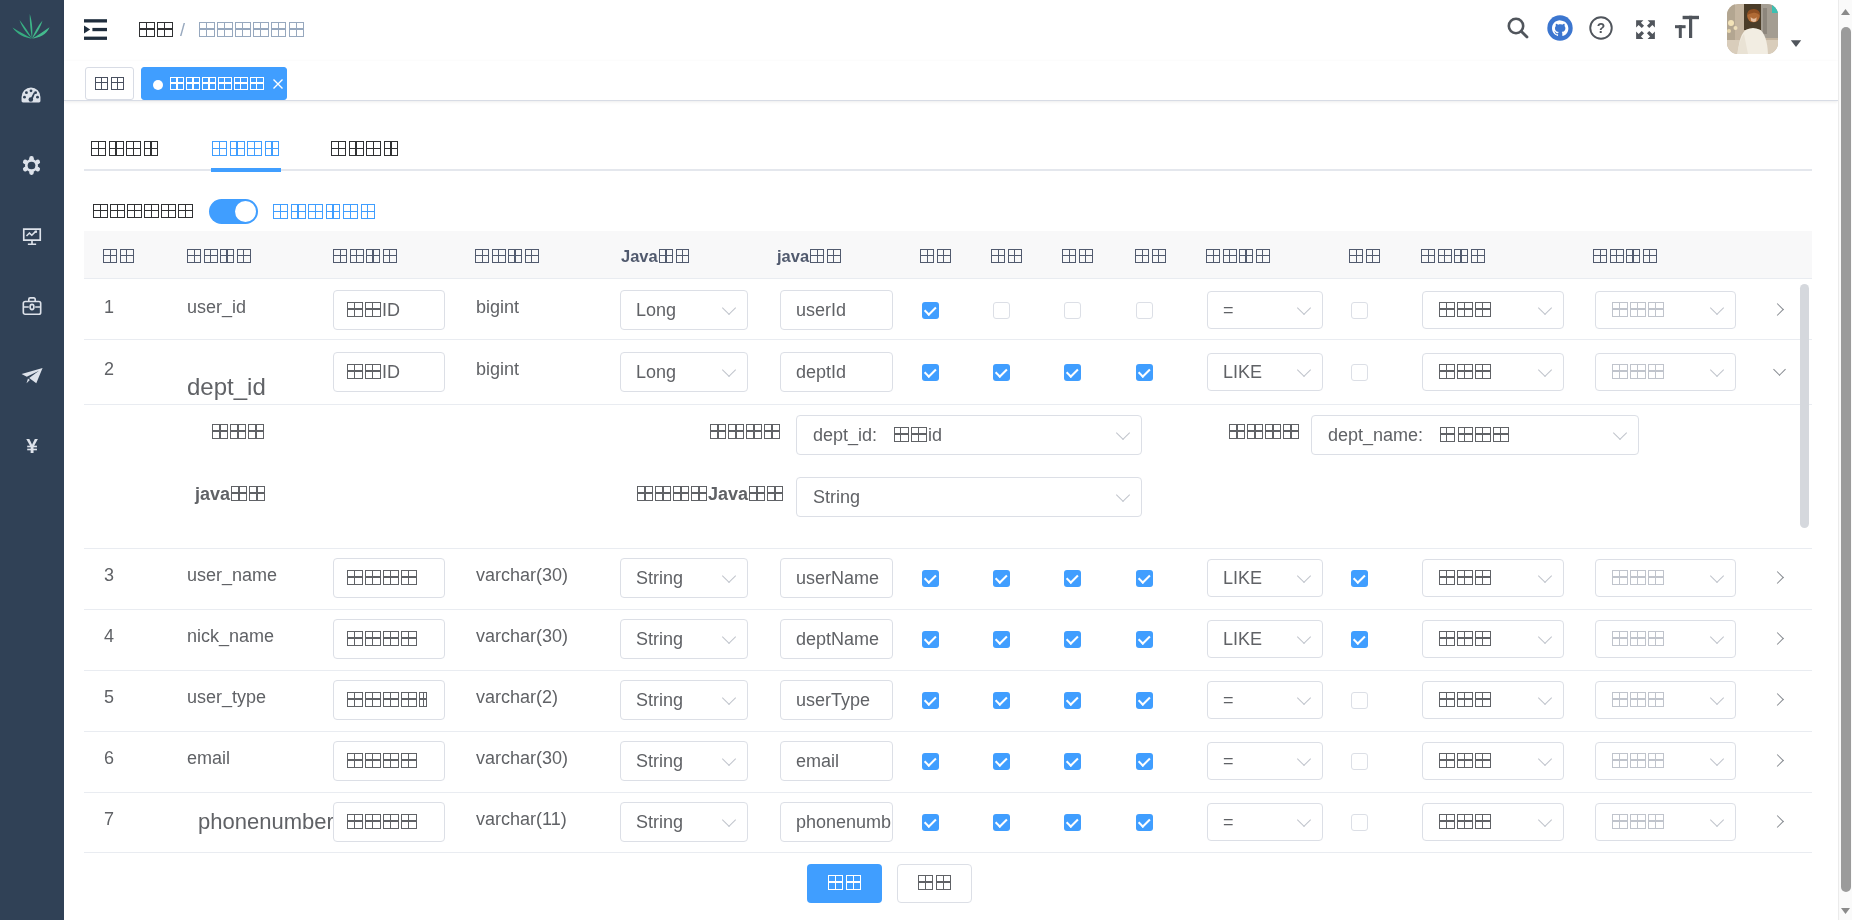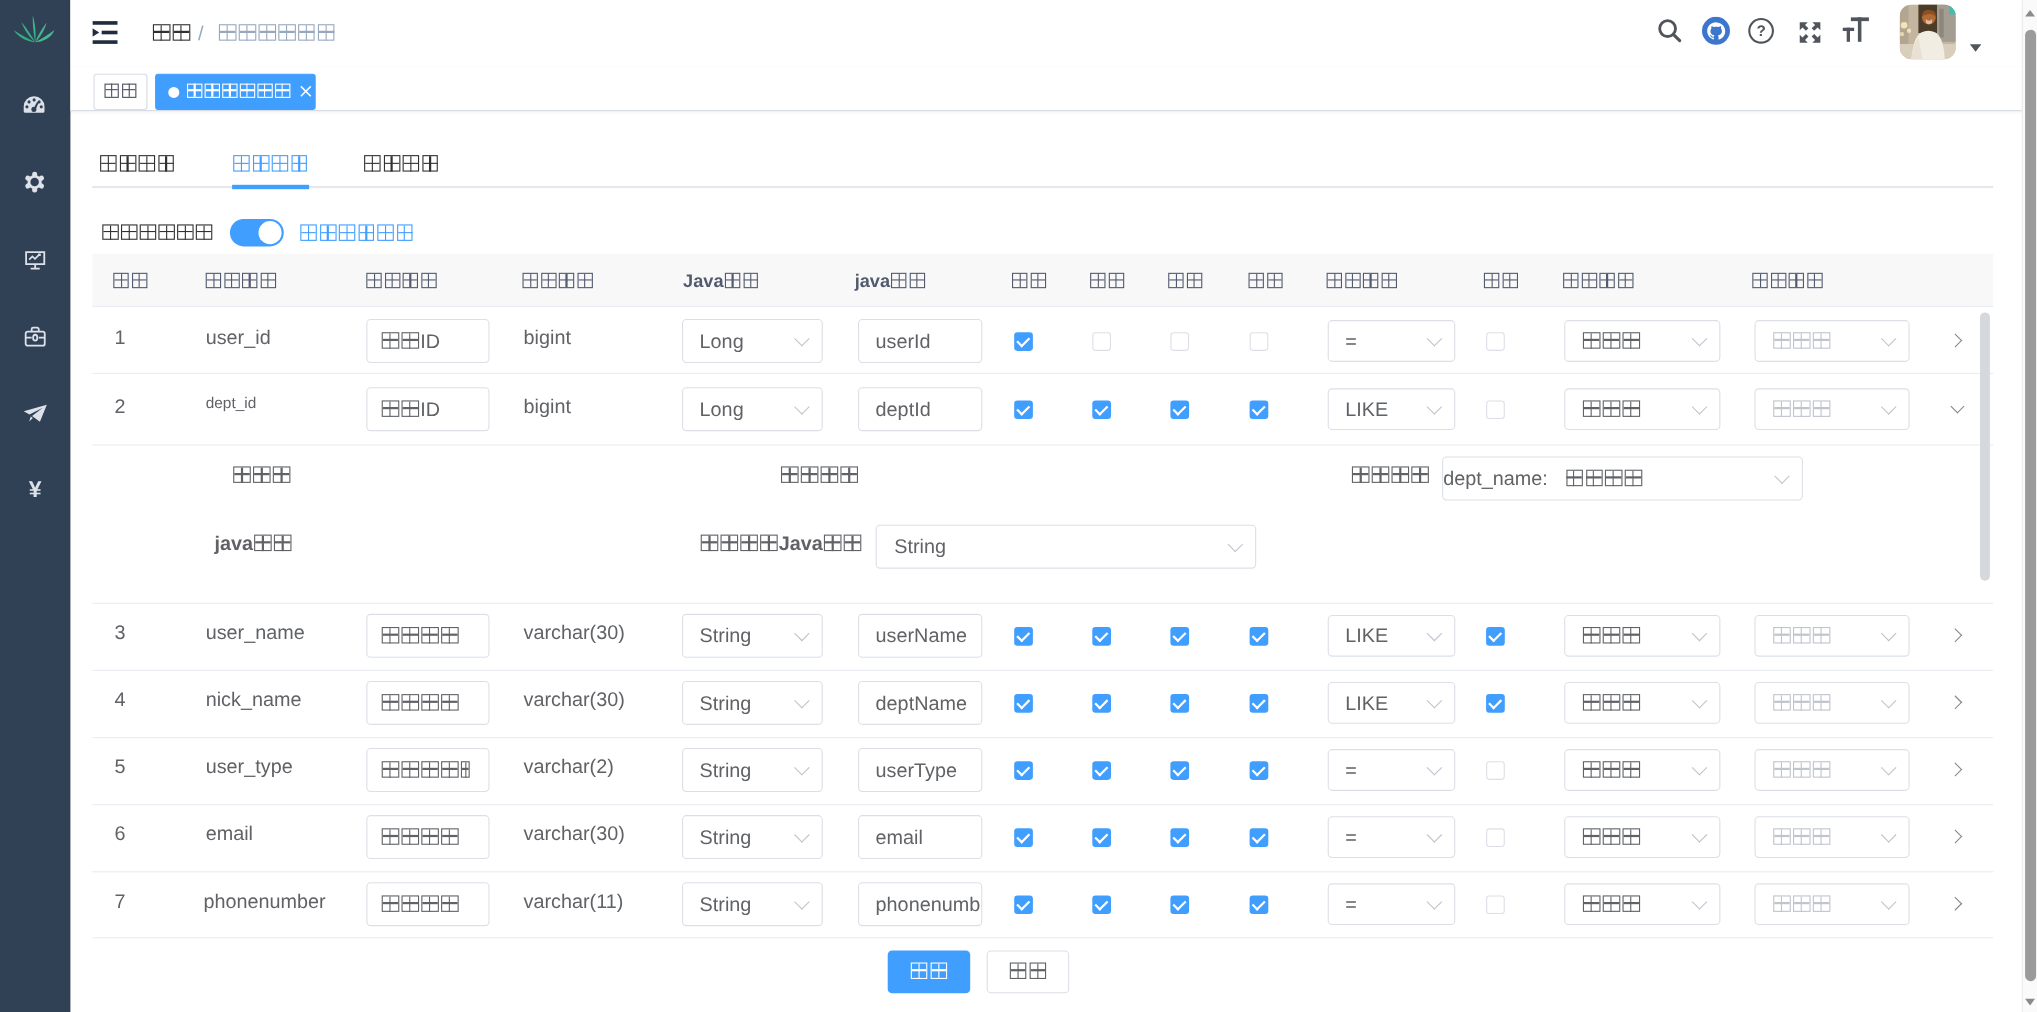--- a/index.html
+++ b/index.html
@@ -227,7 +227,7 @@
 <div class="sel ph" style="left:1595px;top:291px;width:141px;height:38px;line-height:36px;padding-left:15px"><i class="cj"></i><i class="cj"></i><i class="cj"></i></div>
 <div class="chr" style="left:1773px;top:305px"></div>
 <div class="t" style="left:104px;top:359px;font-size:18px;color:#606266">2</div>
-<div class="t" style="left:187px;top:358px;font-size:14px;color:#606266">dept_id</div>
+<div class="t" style="left:187px;top:373px;font-size:24px;color:#606266">dept_id</div>
 <div class="inp" style="left:333px;top:352px;width:112px;height:40px;line-height:38px;padding-left:12px;overflow:hidden"><i class="cj"></i><i class="cj"></i>ID</div>
 <div class="t" style="left:476px;top:359px;font-size:18px;color:#606266">bigint</div>
 <div class="sel" style="left:620px;top:352px;width:128px;height:40px;line-height:38px;padding-left:15px">Long</div>

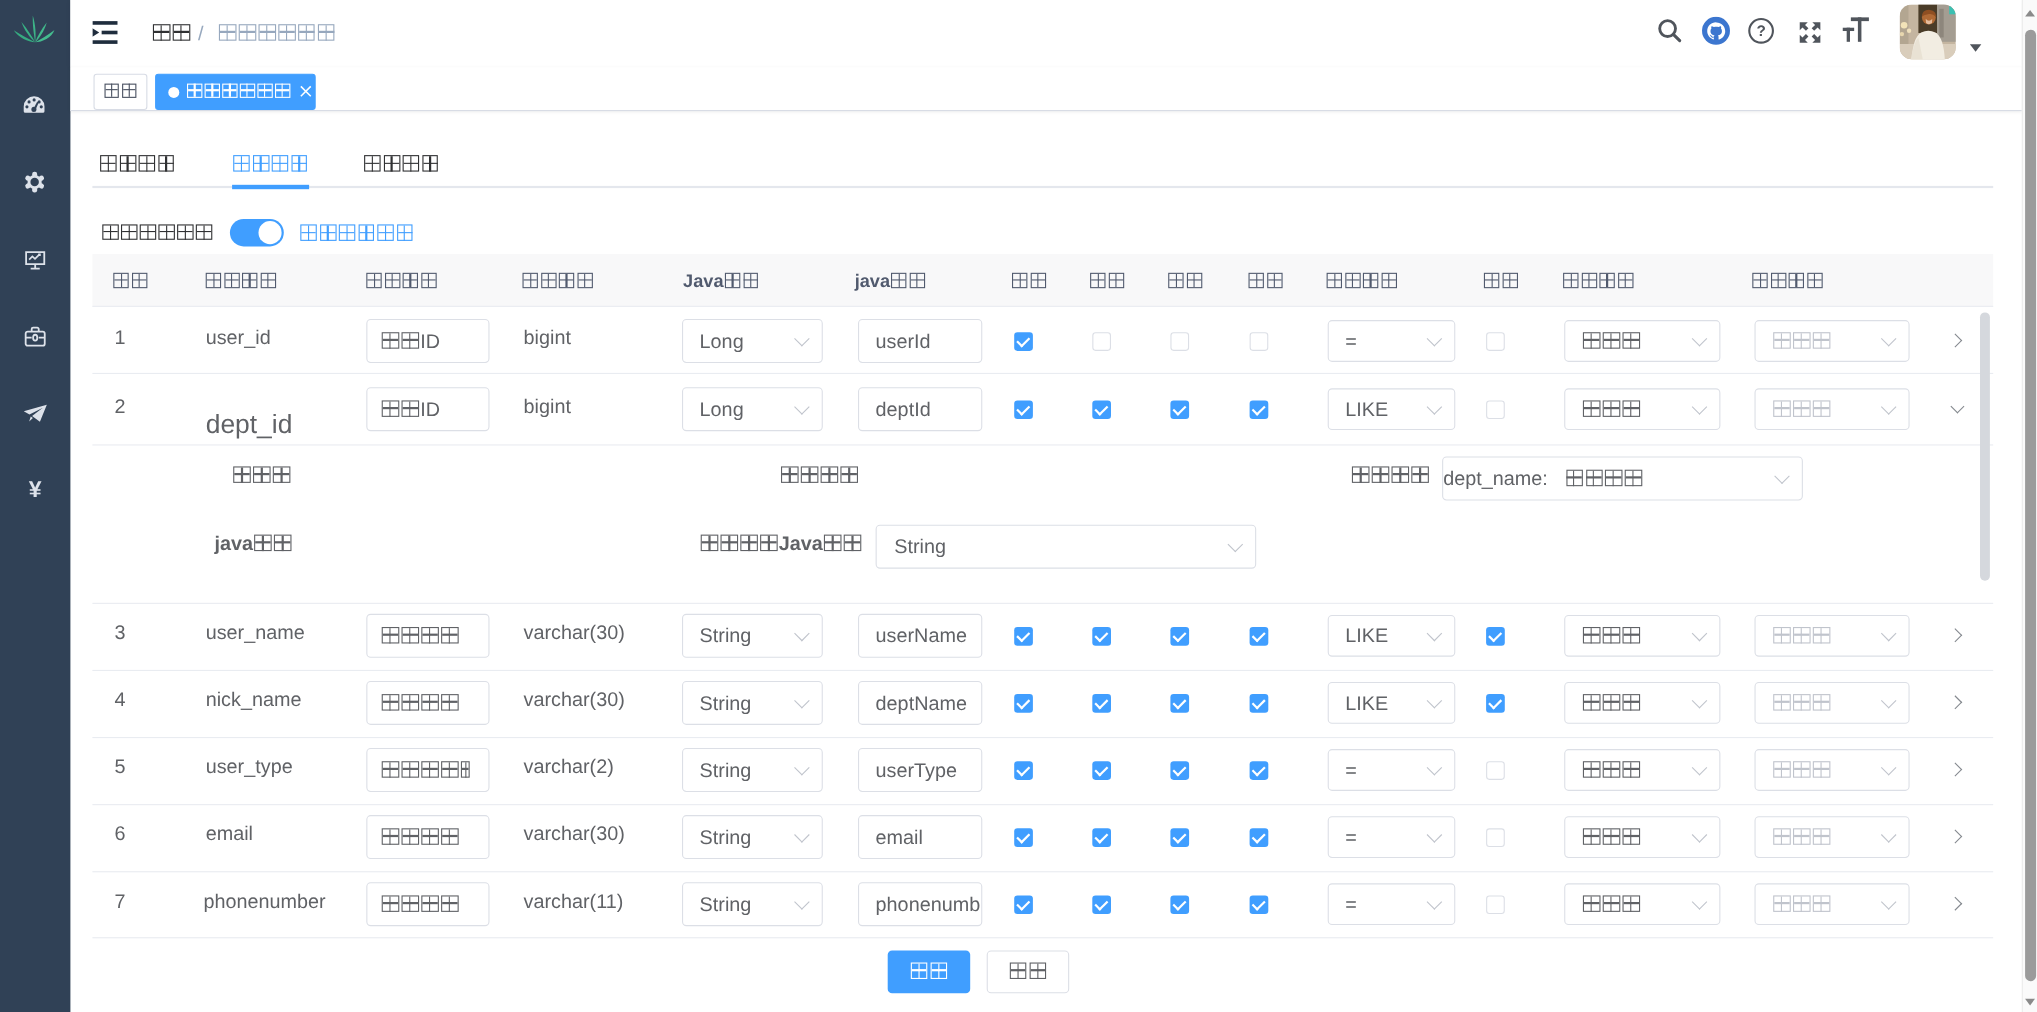--- a/index.html
+++ b/index.html
@@ -321,6 +321,7 @@
 <div class="t bld" style="left:1228px;top:422px;font-size:18px;color:#606266;font-weight:bold"><i class="cj"></i><i class="cj"></i><i class="cj"></i><i class="cj"></i></div>
 <div class="t bld" style="left:195px;top:484px;font-size:18px;color:#606266;font-weight:bold">java<i class="cj"></i><i class="cj"></i></div>
 <div class="t bld" style="left:636px;top:484px;font-size:18px;color:#606266;font-weight:bold"><i class="cj"></i><i class="cj"></i><i class="cj"></i><i class="cj"></i>Java<i class="cj"></i><i class="cj"></i></div>
+<div class="sel" style="left:796px;top:415px;width:346px;height:40px;line-height:38px;padding-left:16px">dept_id:&nbsp;&nbsp; <i class="cj"></i><i class="cj"></i>id</div>
 <div class="sel" style="left:1311px;top:415px;width:328px;height:40px;line-height:38px;">dept_name:&nbsp;&nbsp; <i class="cj"></i><i class="cj"></i><i class="cj"></i><i class="cj"></i></div>
 <div class="sel" style="left:796px;top:477px;width:346px;height:40px;line-height:38px;padding-left:16px">String</div>
 <div class="abs" style="left:1800px;top:284px;width:9px;height:244px;border-radius:5px;background:#d5d8dd"></div>

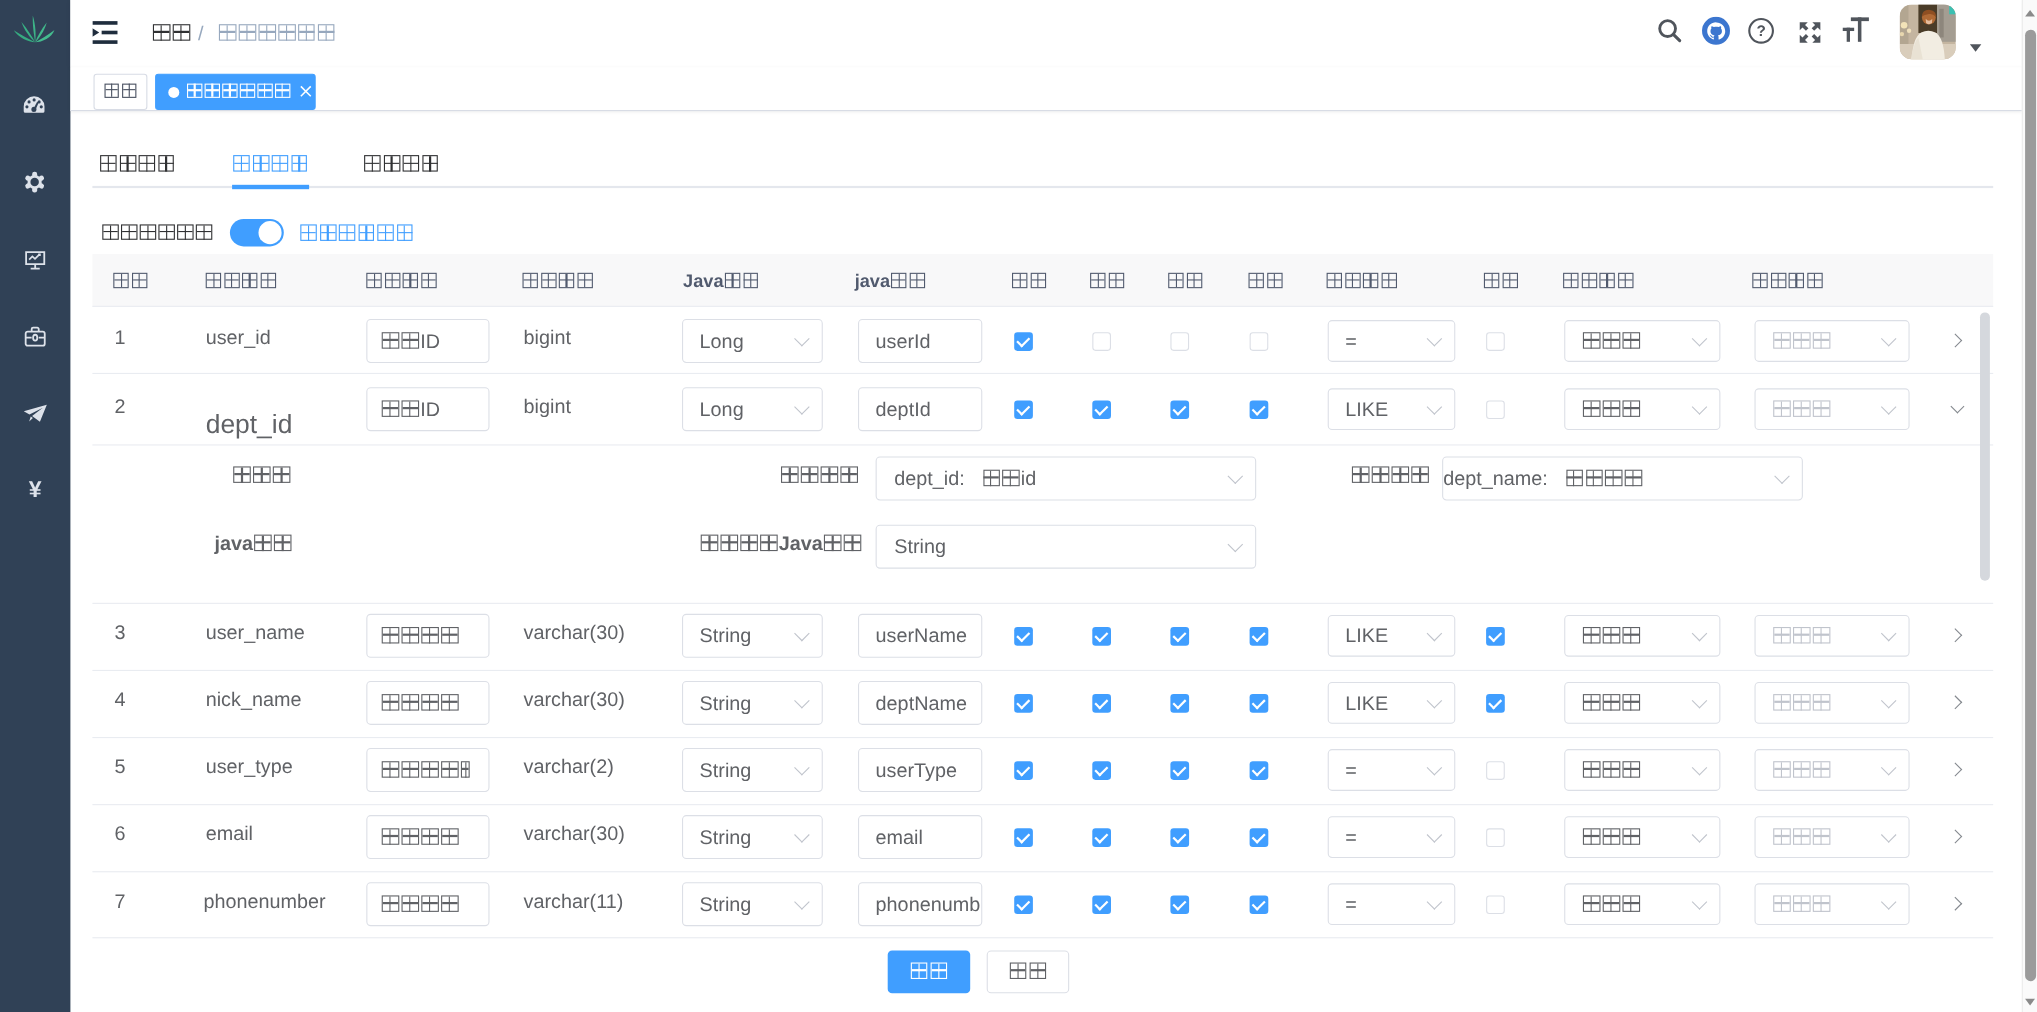--- a/index.html
+++ b/index.html
@@ -322,7 +322,7 @@
 <div class="t bld" style="left:195px;top:484px;font-size:18px;color:#606266;font-weight:bold">java<i class="cj"></i><i class="cj"></i></div>
 <div class="t bld" style="left:636px;top:484px;font-size:18px;color:#606266;font-weight:bold"><i class="cj"></i><i class="cj"></i><i class="cj"></i><i class="cj"></i>Java<i class="cj"></i><i class="cj"></i></div>
 <div class="sel" style="left:796px;top:415px;width:346px;height:40px;line-height:38px;padding-left:16px">dept_id:&nbsp;&nbsp; <i class="cj"></i><i class="cj"></i>id</div>
-<div class="sel" style="left:1311px;top:415px;width:328px;height:40px;line-height:38px;">dept_name:&nbsp;&nbsp; <i class="cj"></i><i class="cj"></i><i class="cj"></i><i class="cj"></i></div>
+<div class="sel" style="left:1311px;top:415px;width:328px;height:40px;line-height:38px;padding-left:16px">dept_name:&nbsp;&nbsp; <i class="cj"></i><i class="cj"></i><i class="cj"></i><i class="cj"></i></div>
 <div class="sel" style="left:796px;top:477px;width:346px;height:40px;line-height:38px;padding-left:16px">String</div>
 <div class="abs" style="left:1800px;top:284px;width:9px;height:244px;border-radius:5px;background:#d5d8dd"></div>
 <div class="abs" style="left:807px;top:864px;width:75px;height:39px;border-radius:4px;background:#409eff;color:#fff;font-size:18px;text-align:center;line-height:39px"><i class="cj"></i><i class="cj"></i></div>

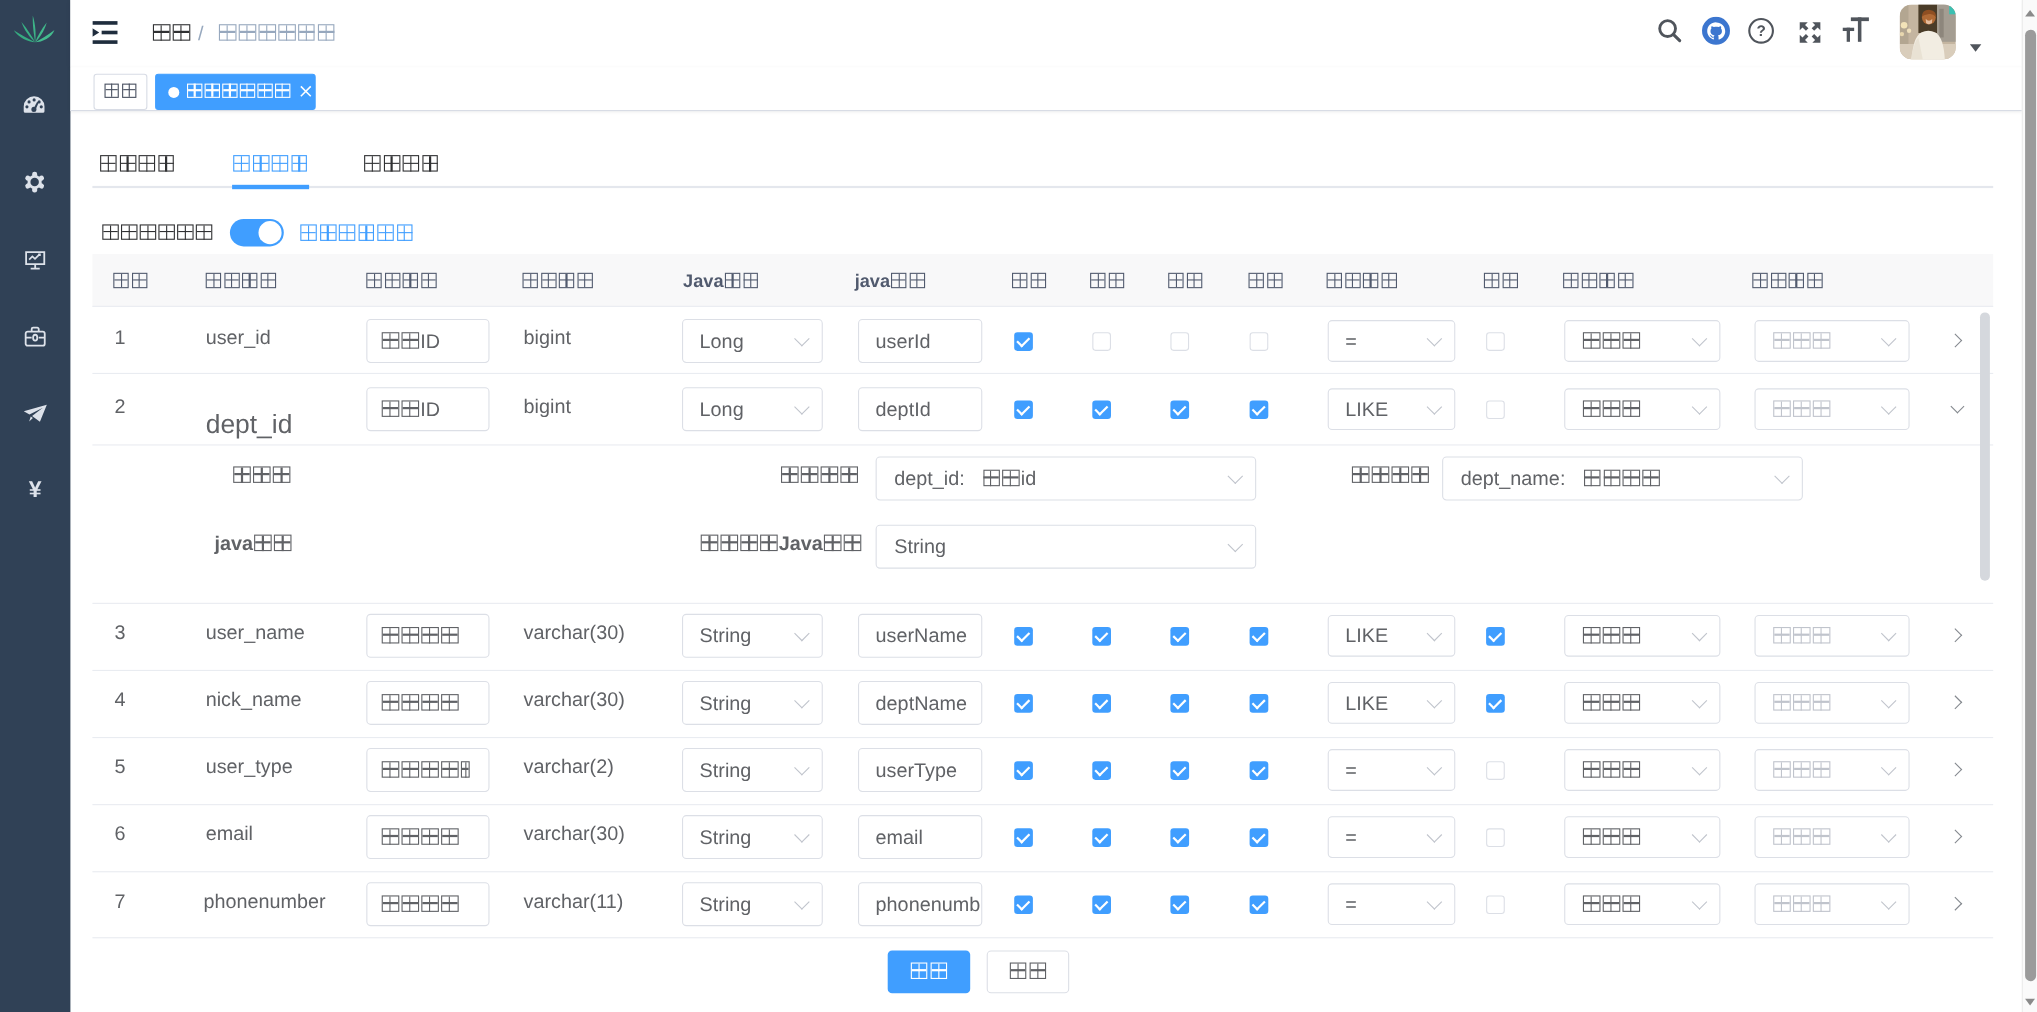--- a/index.html
+++ b/index.html
@@ -302,7 +302,7 @@
 <div class="sel ph" style="left:1595px;top:742px;width:141px;height:38px;line-height:36px;padding-left:15px"><i class="cj"></i><i class="cj"></i><i class="cj"></i></div>
 <div class="chr" style="left:1773px;top:756px"></div>
 <div class="t" style="left:104px;top:809px;font-size:18px;color:#606266">7</div>
-<div class="t" style="left:185px;top:809px;font-size:18px;color:#606266">phonenumber</div>
+<div class="t" style="left:198px;top:809px;font-size:22px;color:#606266">phonenumber</div>
 <div class="inp" style="left:333px;top:802px;width:112px;height:40px;line-height:38px;padding-left:12px;overflow:hidden"><i class="cj"></i><i class="cj"></i><i class="cj"></i><i class="cj"></i></div>
 <div class="t" style="left:476px;top:809px;font-size:18px;color:#606266">varchar(11)</div>
 <div class="sel" style="left:620px;top:802px;width:128px;height:40px;line-height:38px;padding-left:15px">String</div>

